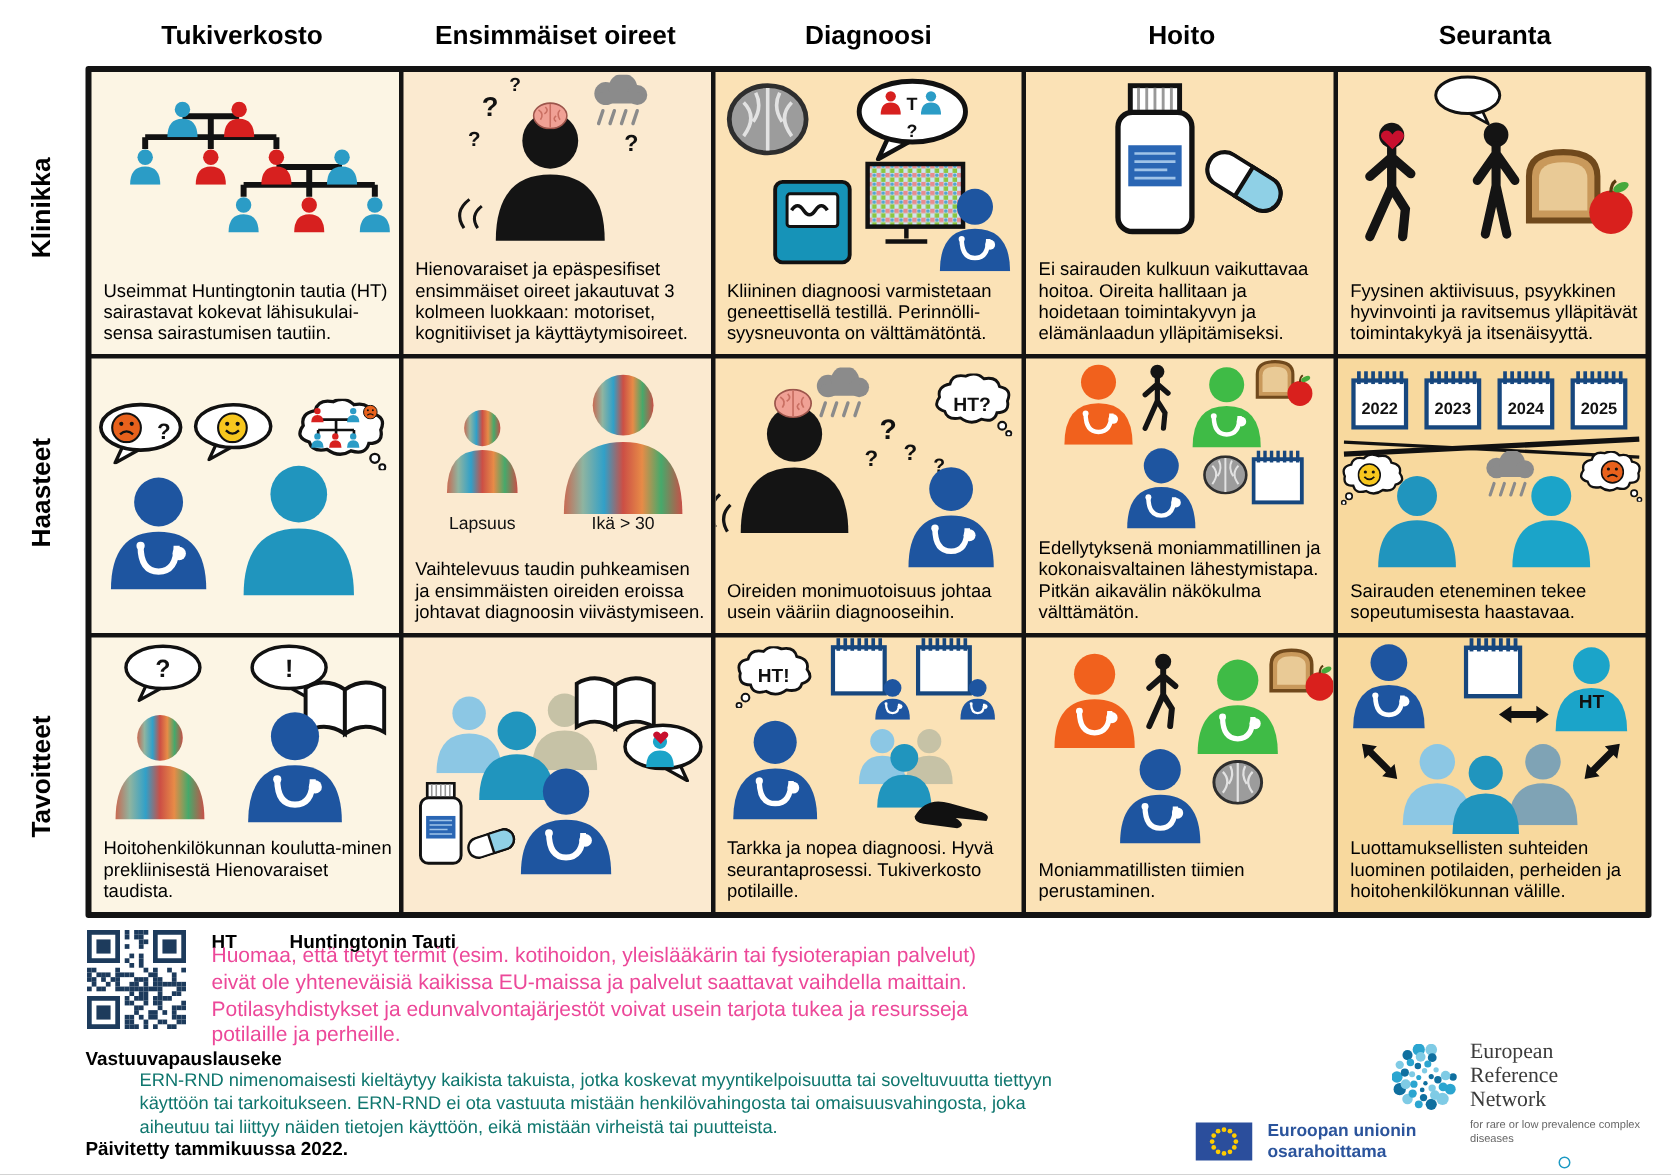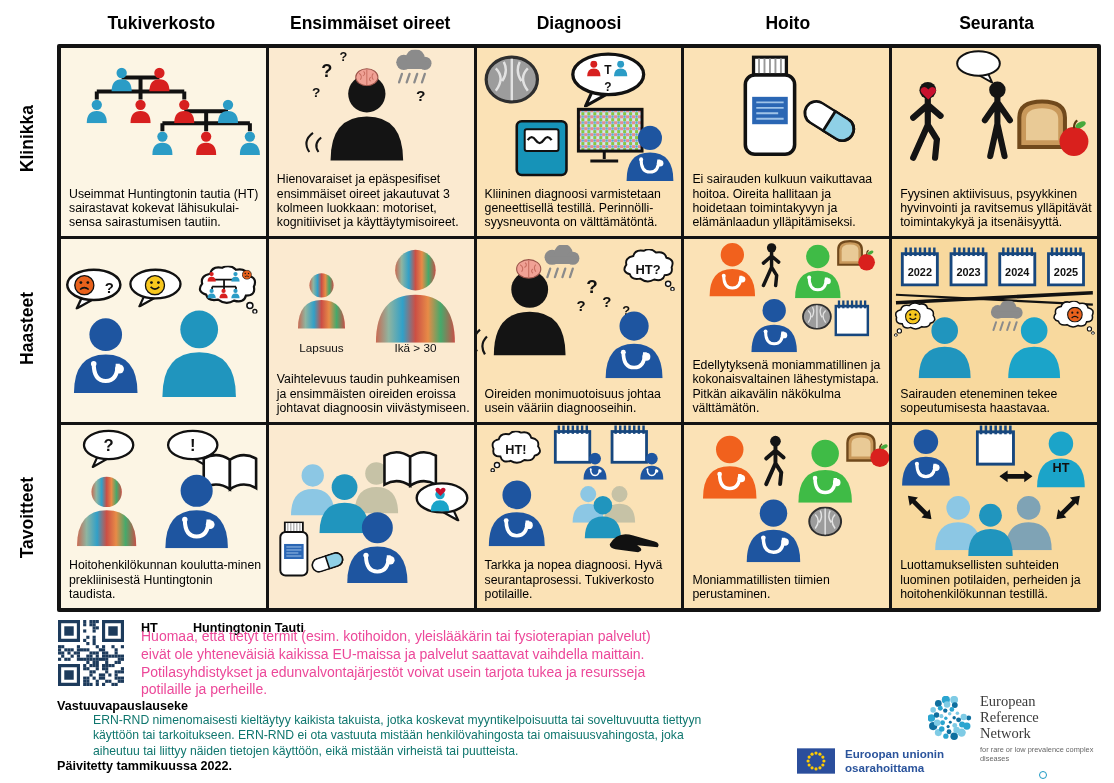--- a/index.html
+++ b/index.html
@@ -401,7 +401,7 @@
           <use href="#i-doctor" x="102" y="50" width="70" height="76" style="color:#1E55A0"></use>
         </svg>
       </div>
-      <div class="cap">Hoitohenkilökunnan koulutta-minen prekliinisestä Huntingtonin taudista.</div>
+      <div class="cap">Hoitohenkilökunnan koulutta-minen prekliinisestä Hienovaraiset taudista.</div>
     </div>
 
     <div class="cell c-plight">

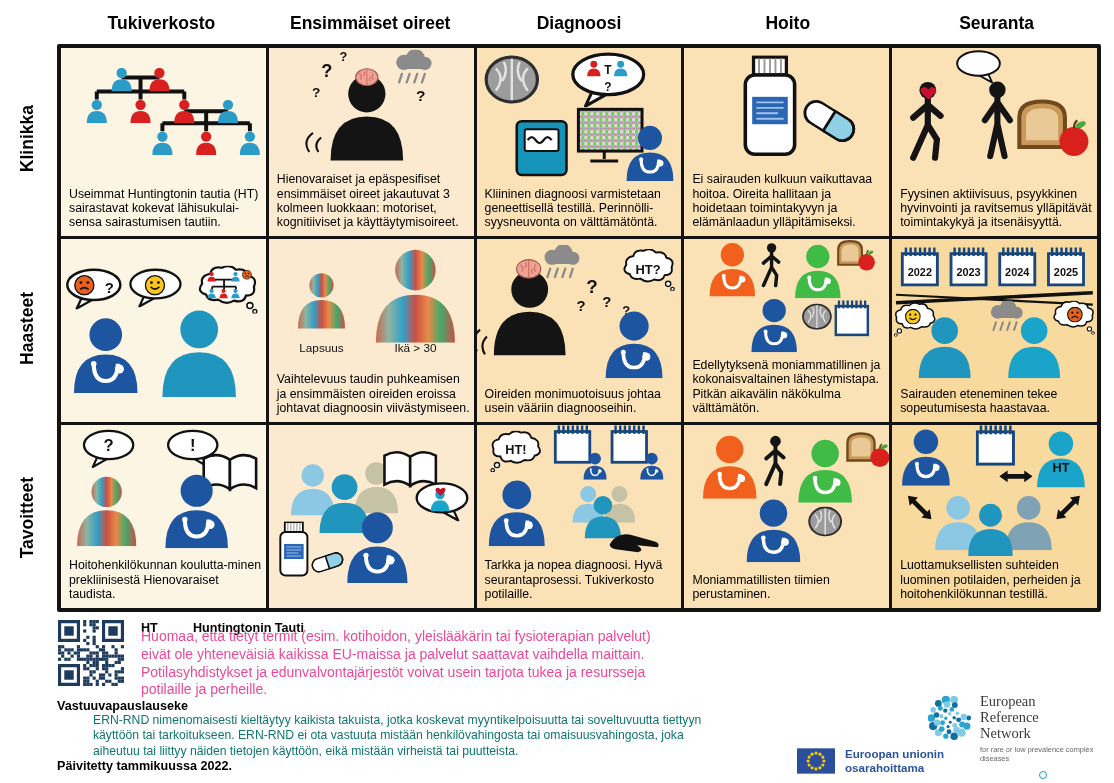--- a/index.html
+++ b/index.html
@@ -478,7 +478,7 @@
           <use href="#i-person" x="70" y="80" width="58" height="54" style="color:#2095BE"></use>
         </svg>
       </div>
-      <div class="cap">Luottamuksellisten suhteiden luominen potilaiden, perheiden ja hoitohenkilökunnan testillä.</div>
+      <div class="cap">Luottamuksellisten suhteiden luominen potilaiden, perheiden ja hoitohenkilökunnan välille.</div>
     </div>
 
   </div>

